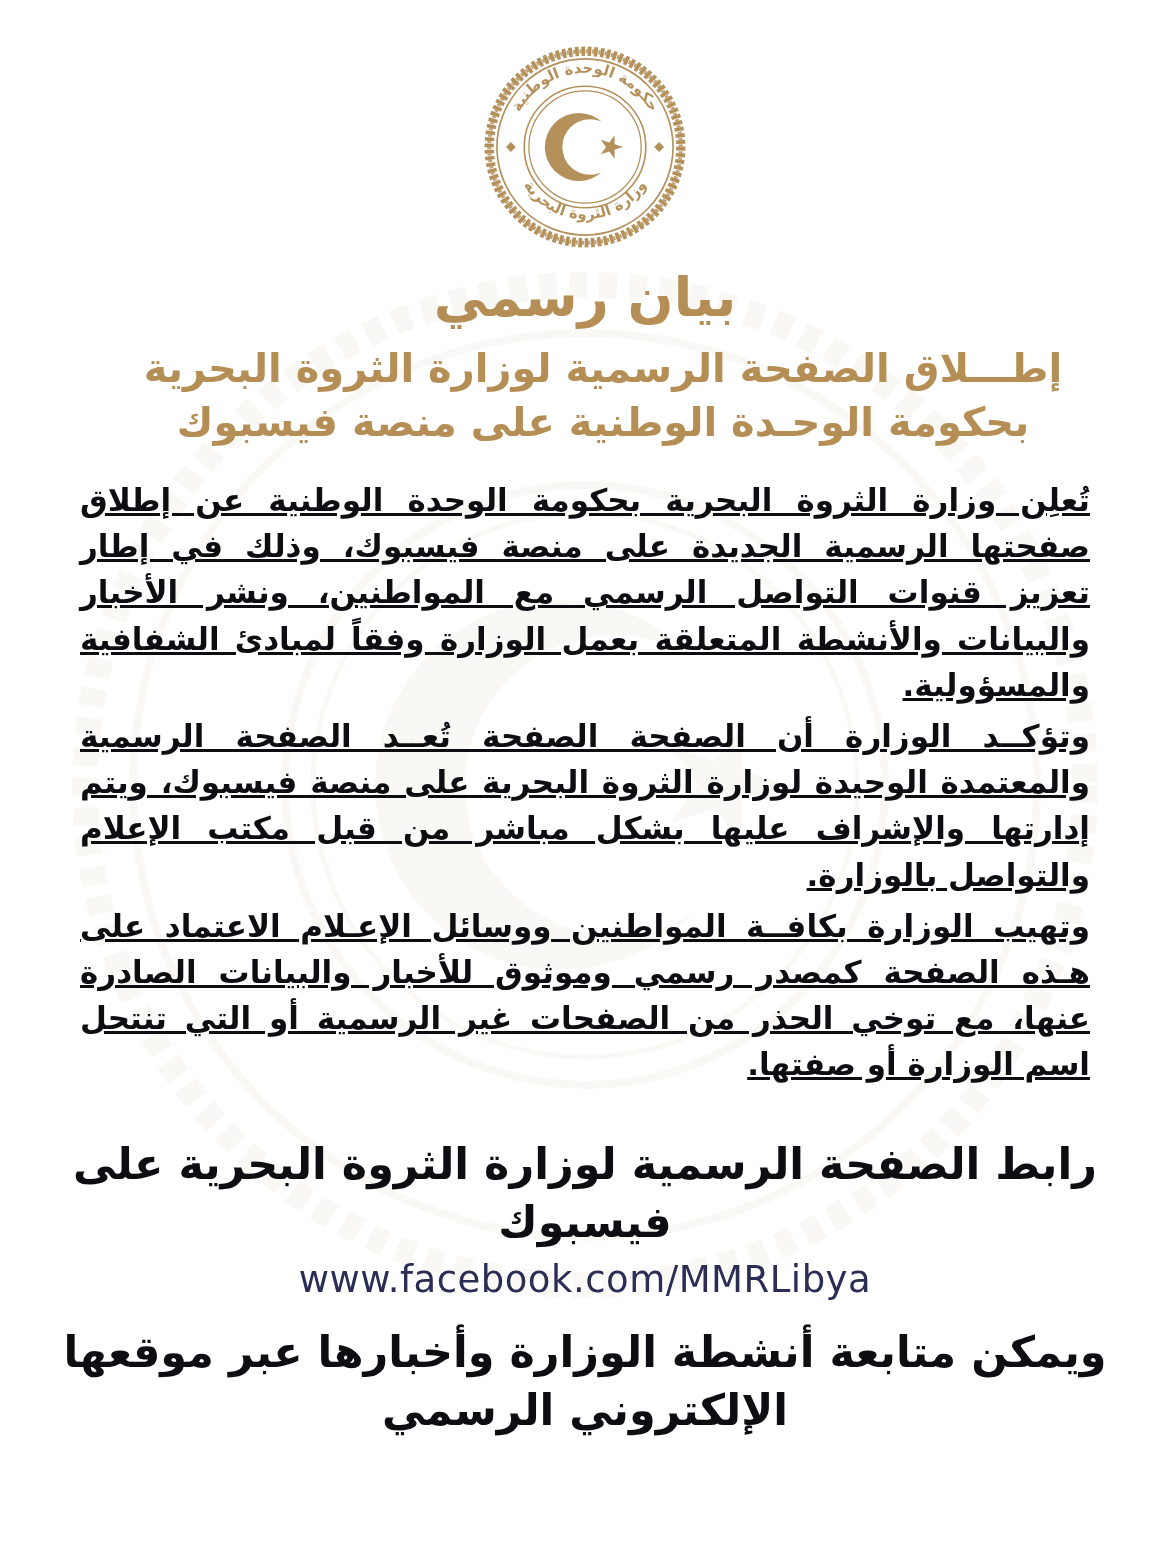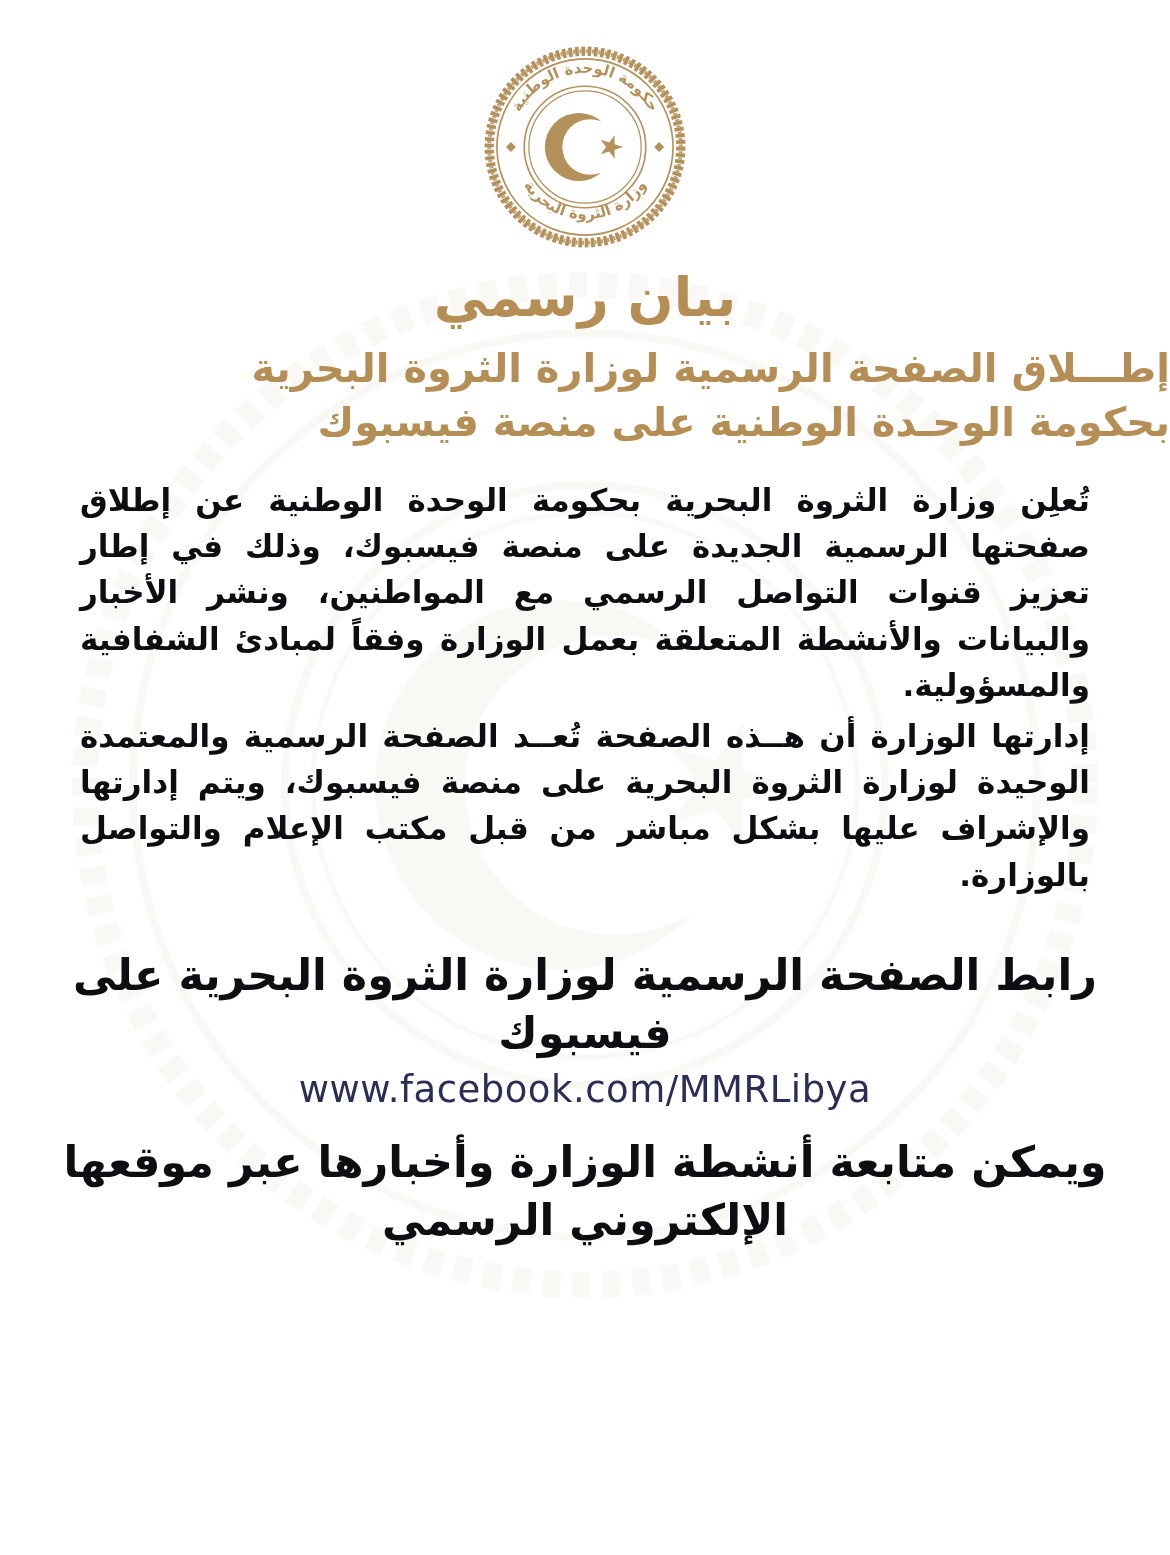--- a/index.html
+++ b/index.html
@@ -38,7 +38,7 @@
   .subtitle{
     position:relative;
     margin-top:12px;
-    text-align:right;
+    text-align:center;
     font-size:40px;font-weight:bold;
     color:#B58E55;
     line-height:1.35;

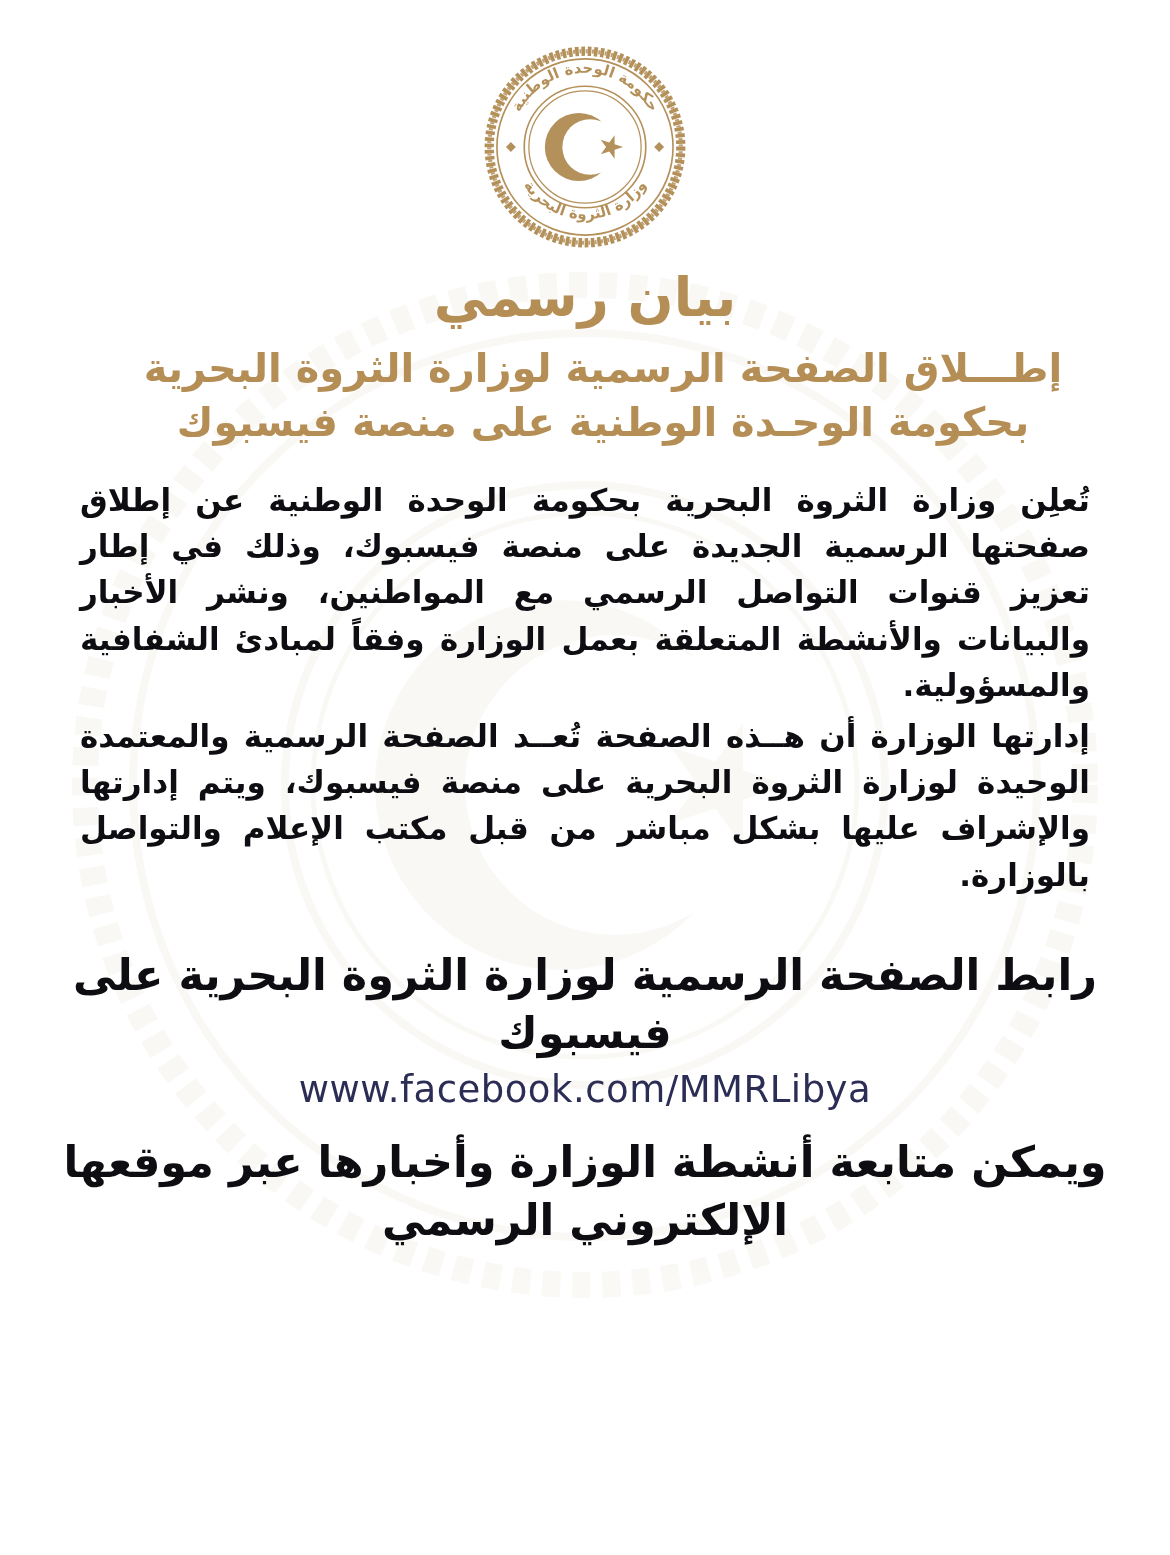--- a/index.html
+++ b/index.html
@@ -53,7 +53,7 @@
     line-height:1.49;
     text-align:justify;
   }
-  .body-text p{margin:0 0 5px 0;}
+  .body-text p{margin:0 0 5px 0;text-decoration:underline;}
   
   .links{
     position:relative;

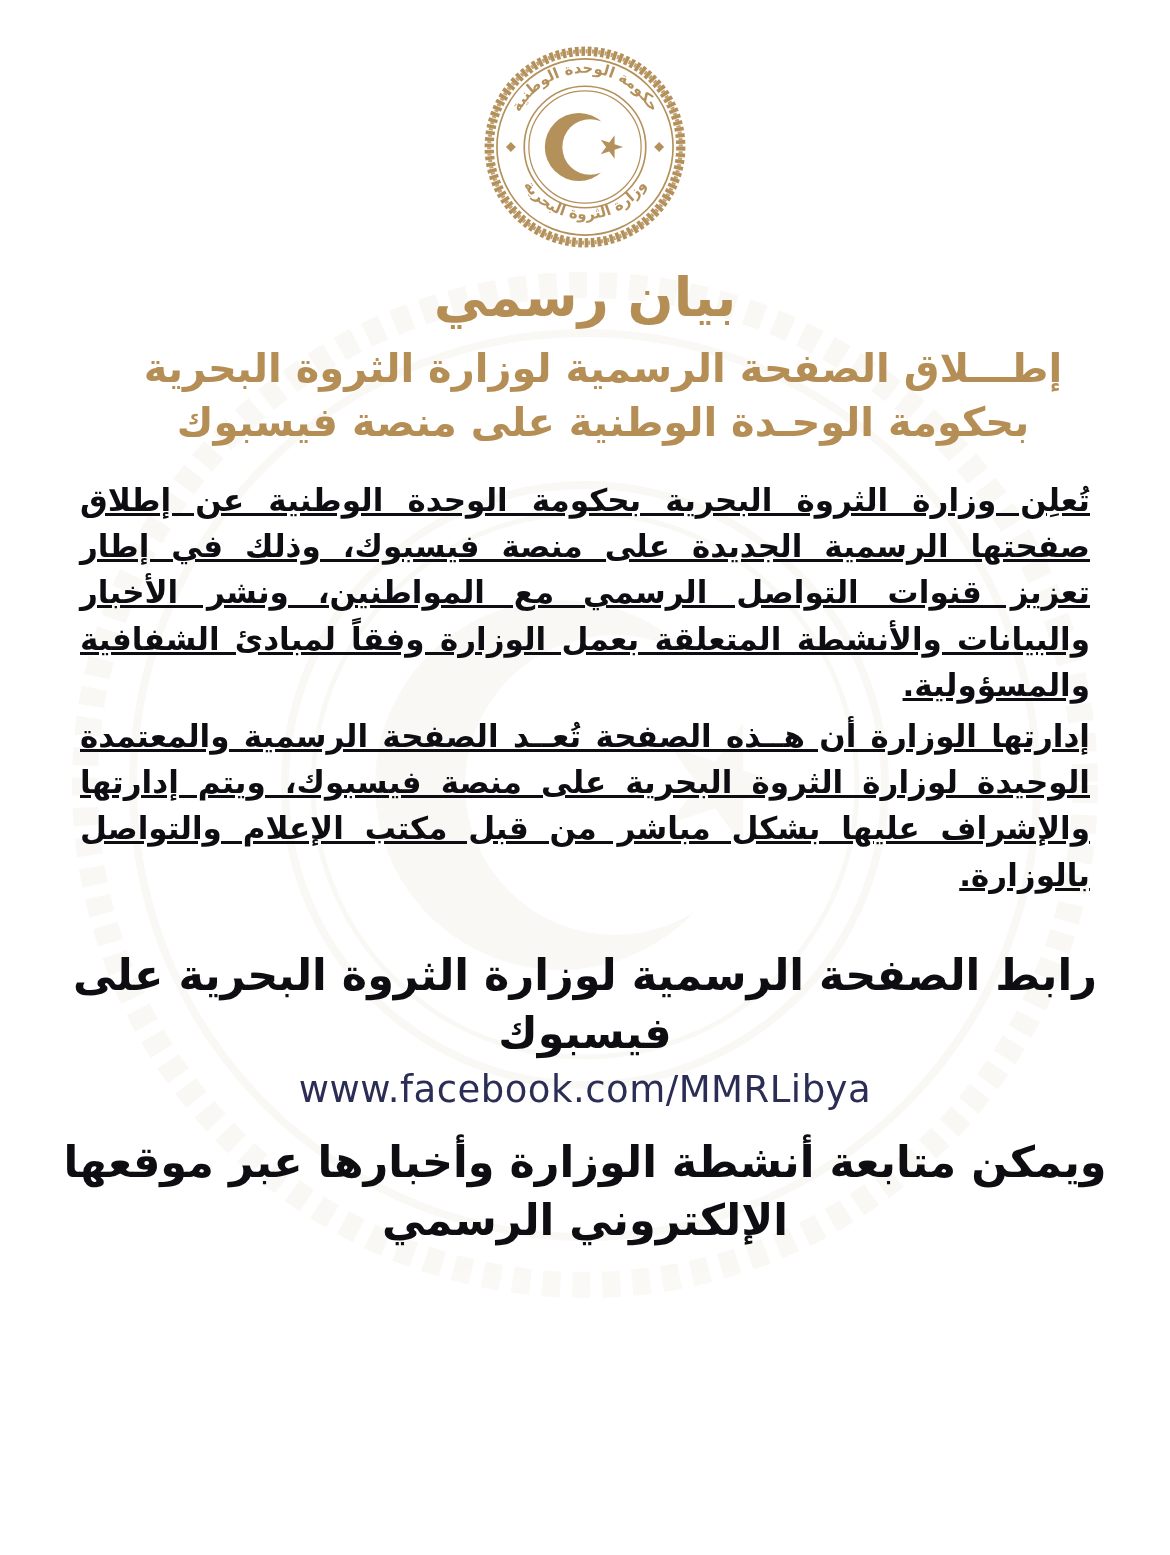--- a/index.html
+++ b/index.html
@@ -136,7 +136,7 @@
 
   <div class="body-text">
     <p>تُعلِن وزارة الثروة البحرية بحكومة الوحدة الوطنية عن إطلاق صفحتها الرسمية الجديدة على منصة فيسبوك، وذلك في إطار تعزيز قنوات التواصل الرسمي مع المواطنين، ونشر الأخبار والبيانات والأنشطة المتعلقة بعمل الوزارة وفقاً لمبادئ الشفافية والمسؤولية.</p>
-    <p>إدارتها الوزارة أن هــذه الصفحة تُعــد الصفحة الرسمية والمعتمدة الوحيدة لوزارة الثروة البحرية على منصة فيسبوك، ويتم إدارتها والإشراف عليها بشكل مباشر من قبل مكتب الإعلام والتواصل بالوزارة.</p>
+    <p>وتؤكــد الوزارة أن الصفحة الصفحة تُعــد الصفحة الرسمية والمعتمدة الوحيدة لوزارة الثروة البحرية على منصة فيسبوك، ويتم إدارتها والإشراف عليها بشكل مباشر من قبل مكتب الإعلام والتواصل بالوزارة.</p>
   </div>
 
   <div class="links">

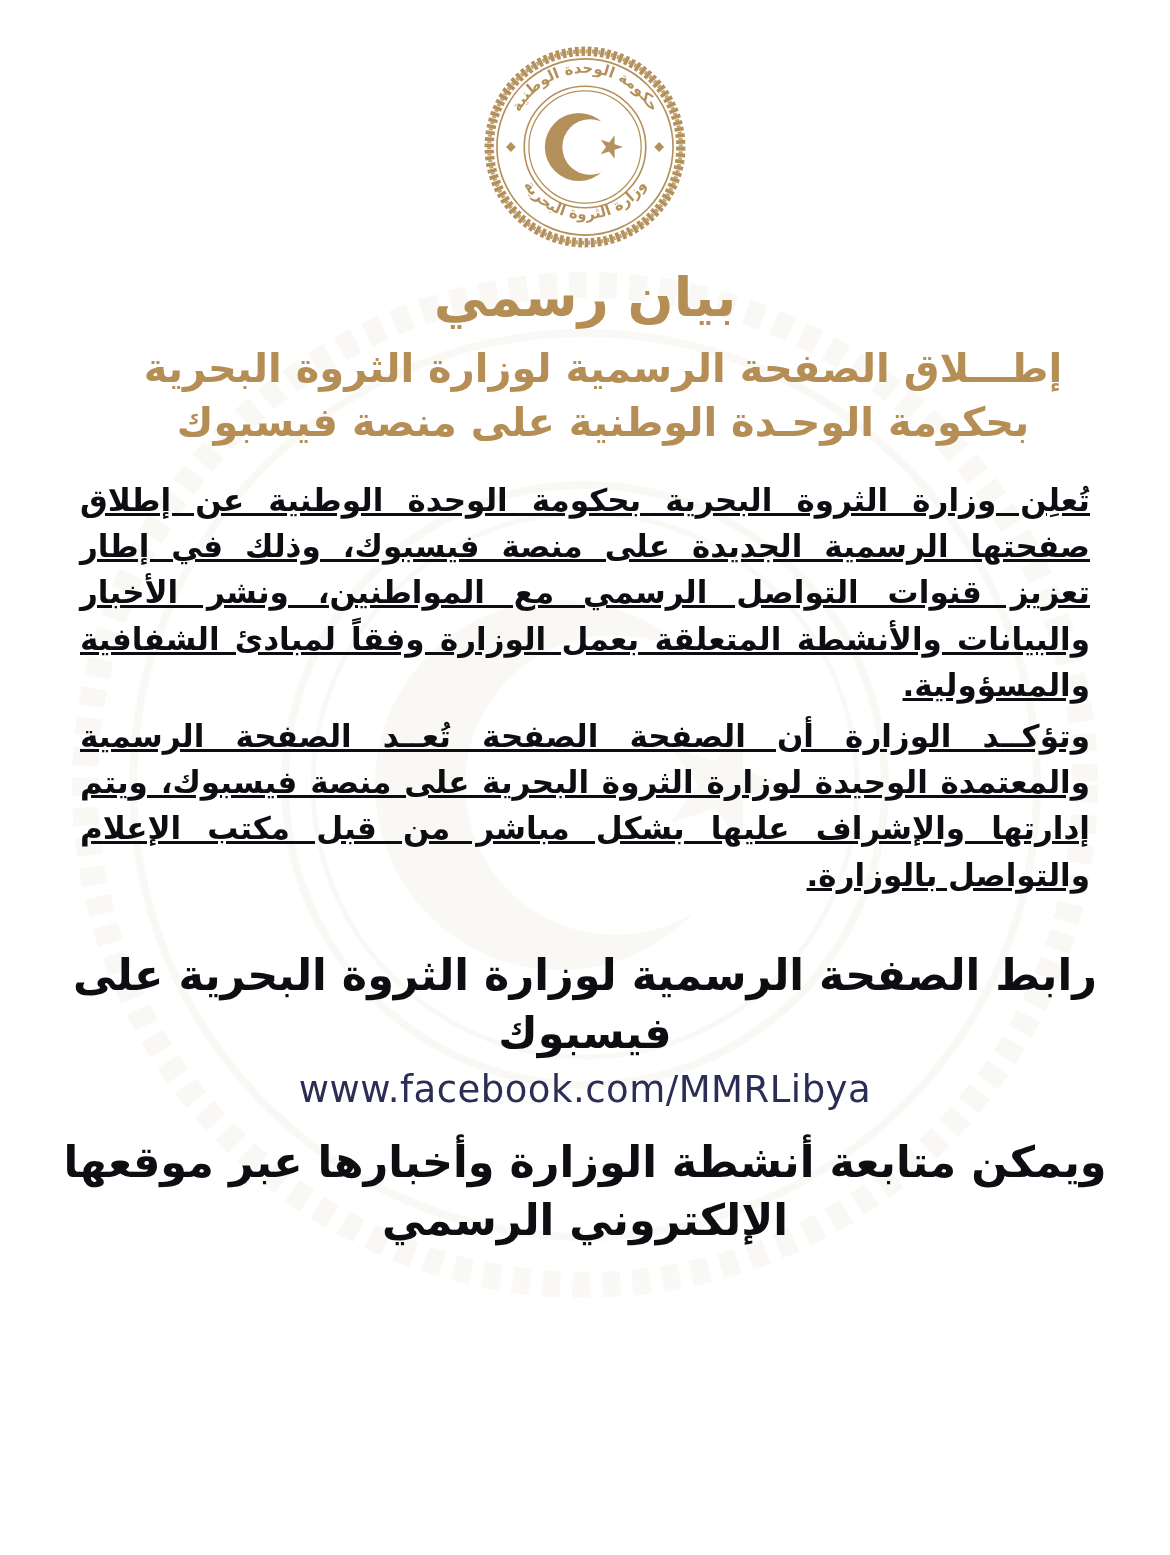--- a/index.html
+++ b/index.html
@@ -137,6 +137,7 @@
   <div class="body-text">
     <p>تُعلِن وزارة الثروة البحرية بحكومة الوحدة الوطنية عن إطلاق صفحتها الرسمية الجديدة على منصة فيسبوك، وذلك في إطار تعزيز قنوات التواصل الرسمي مع المواطنين، ونشر الأخبار والبيانات والأنشطة المتعلقة بعمل الوزارة وفقاً لمبادئ الشفافية والمسؤولية.</p>
     <p>وتؤكــد الوزارة أن الصفحة الصفحة تُعــد الصفحة الرسمية والمعتمدة الوحيدة لوزارة الثروة البحرية على منصة فيسبوك، ويتم إدارتها والإشراف عليها بشكل مباشر من قبل مكتب الإعلام والتواصل بالوزارة.</p>
+    <p>وتهيب الوزارة بكافــة المواطنين ووسائل الإعـلام الاعتماد على هـذه الصفحة كمصدر رسمي وموثوق للأخبار والبيانات الصادرة عنها، مع توخي الحذر من الصفحات غير الرسمية أو التي تنتحل اسم الوزارة أو صفتها.</p>
   </div>
 
   <div class="links">

